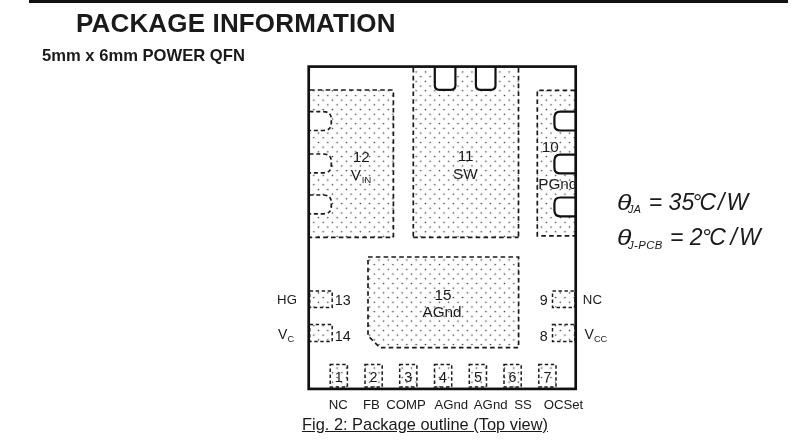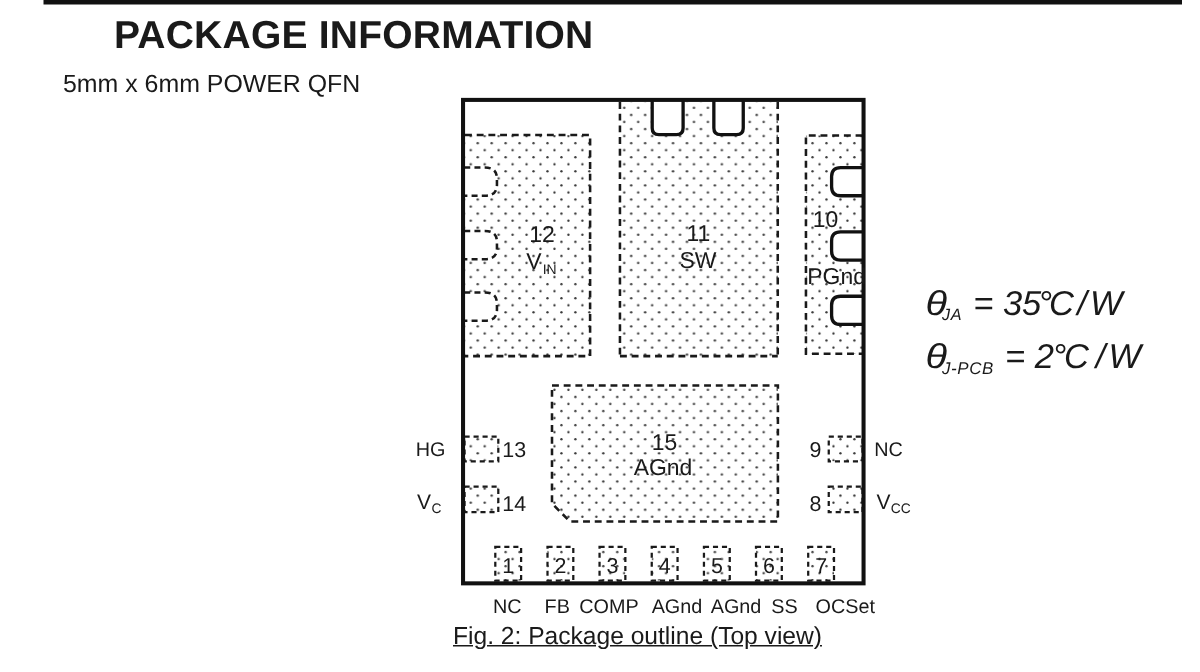--- a/index.html
+++ b/index.html
@@ -11,7 +11,7 @@
 <body>
   <div class="abs" style="left:29px;top:0;width:759px;height:3px;background:#111;"></div>
   <div class="abs" style="left:28px;top:9.5px;font-size:26px;font-weight:bold;letter-spacing:0.15px;margin-left:48px;">PACKAGE INFORMATION</div>
-  <div class="abs" style="left:42px;top:47.6px;font-size:16.6px;">5mm x 6mm POWER QFN</div>
+  <div class="abs" style="left:42px;top:47.6px;font-size:16.6px;font-weight:bold;">5mm x 6mm POWER QFN</div>
 
   <svg class="abs" style="left:0;top:0;" width="800" height="448" viewBox="0 0 800 448">
     <defs>

